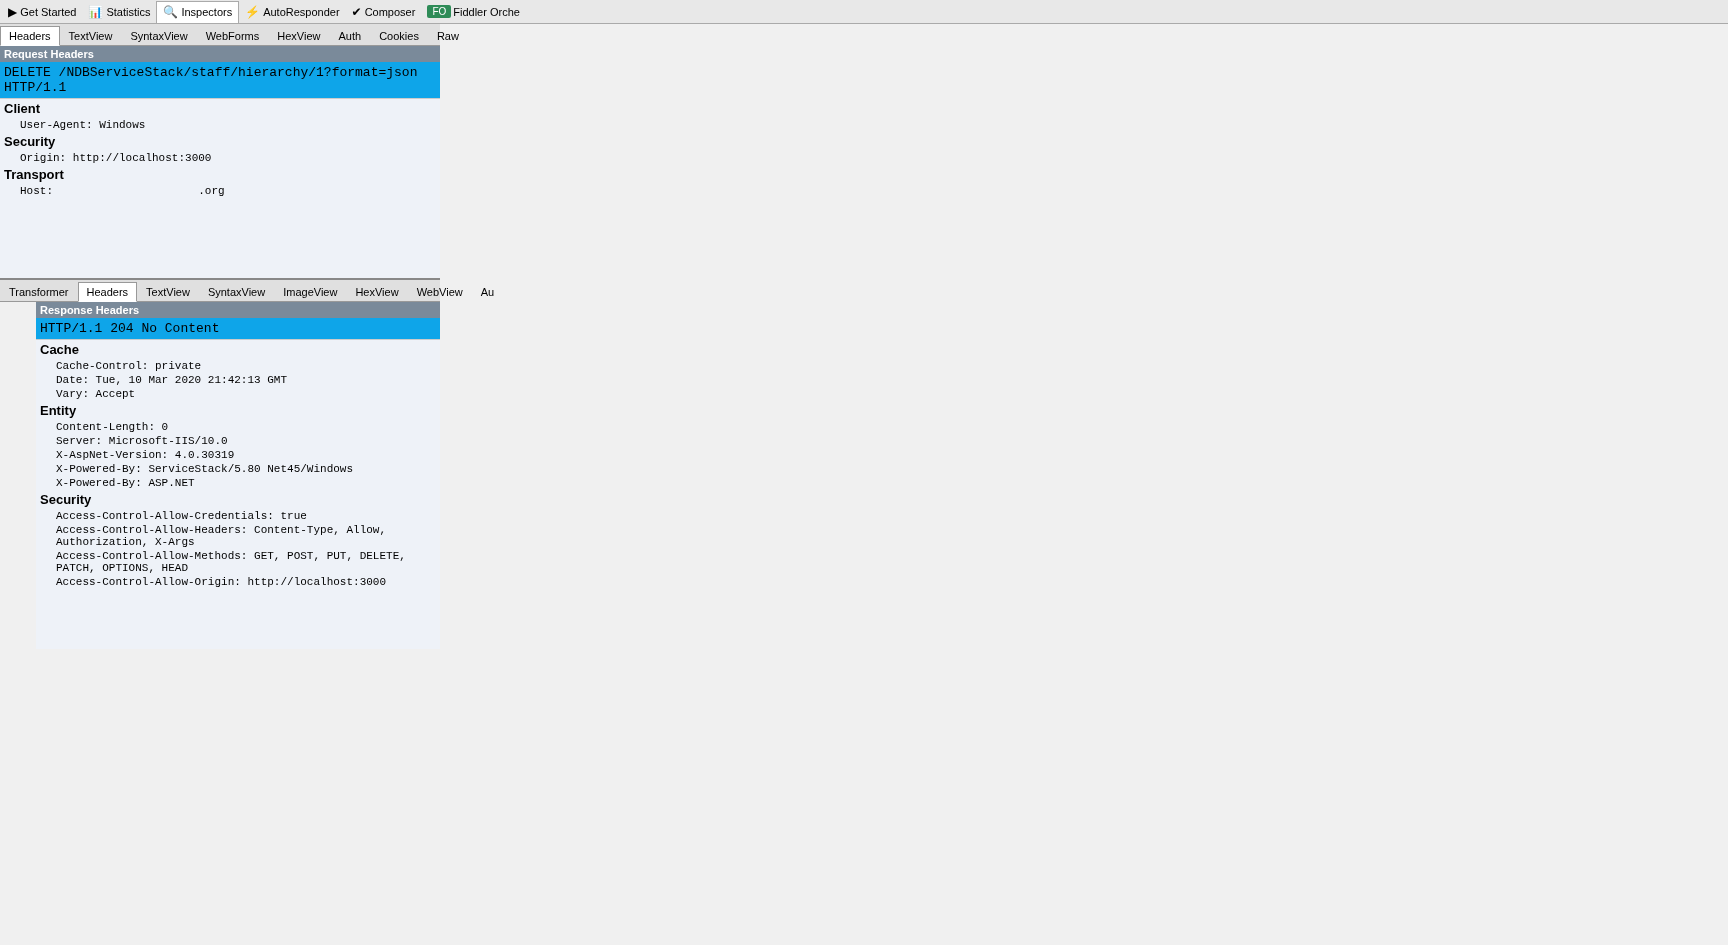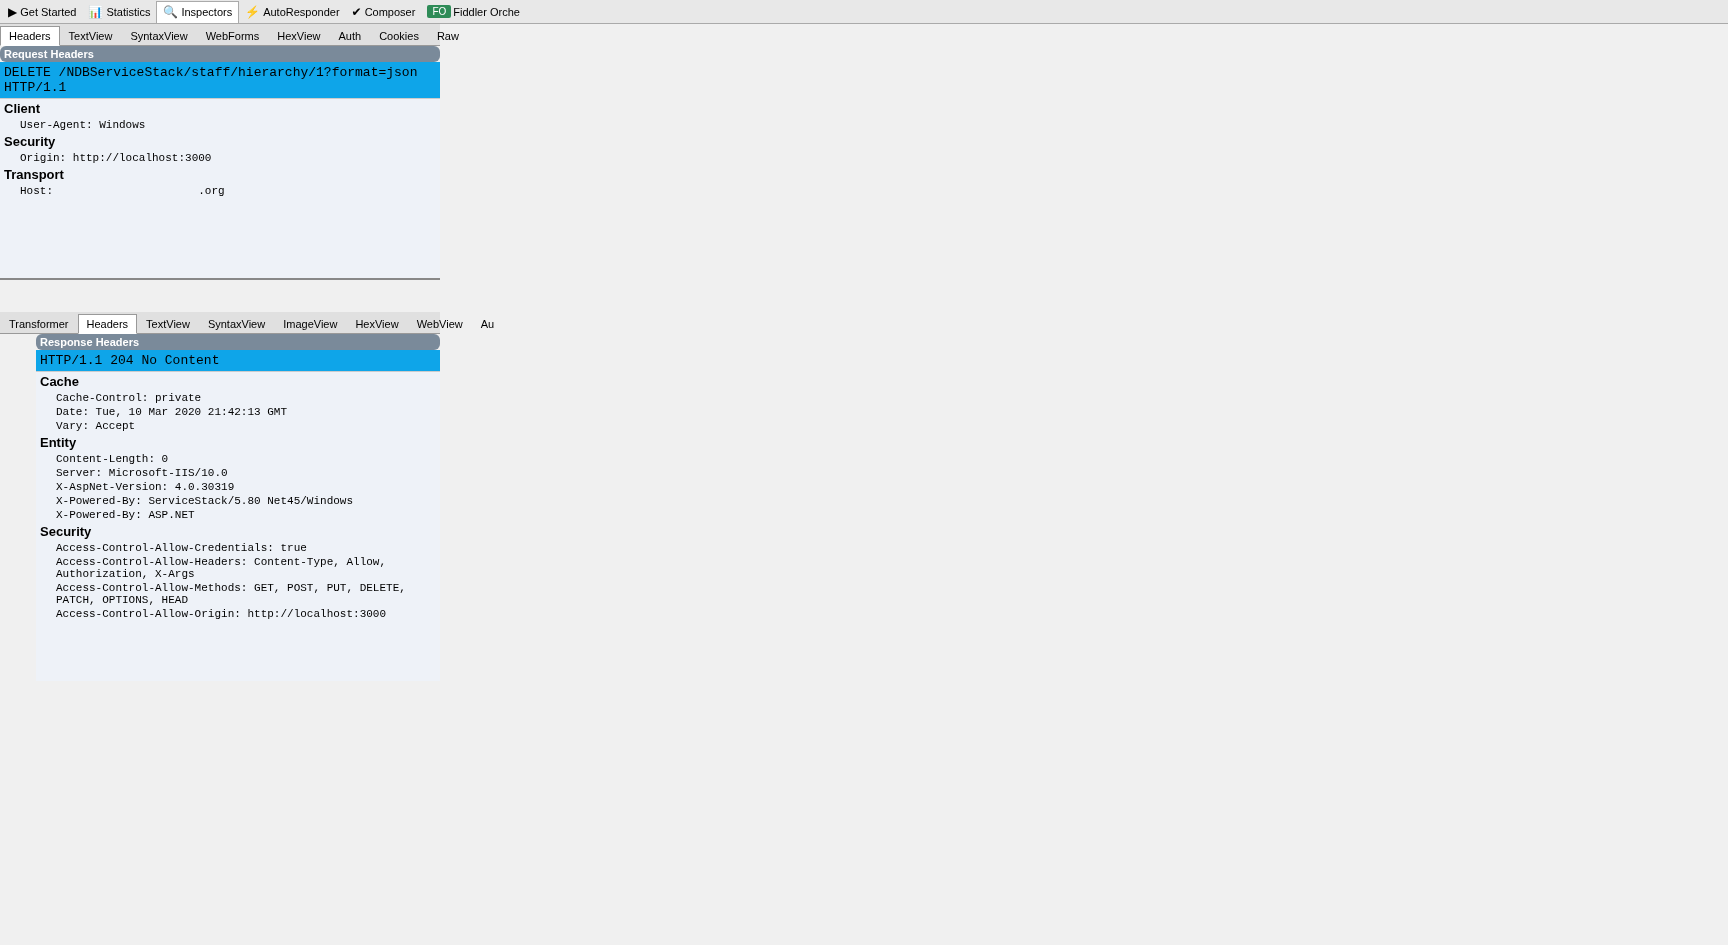--- a/index.html
+++ b/index.html
@@ -41,7 +41,6 @@
       width: 440px;
       flex-direction: column;
       height: calc(945px - 24px);
-      gap: 32px;
     }
 
     

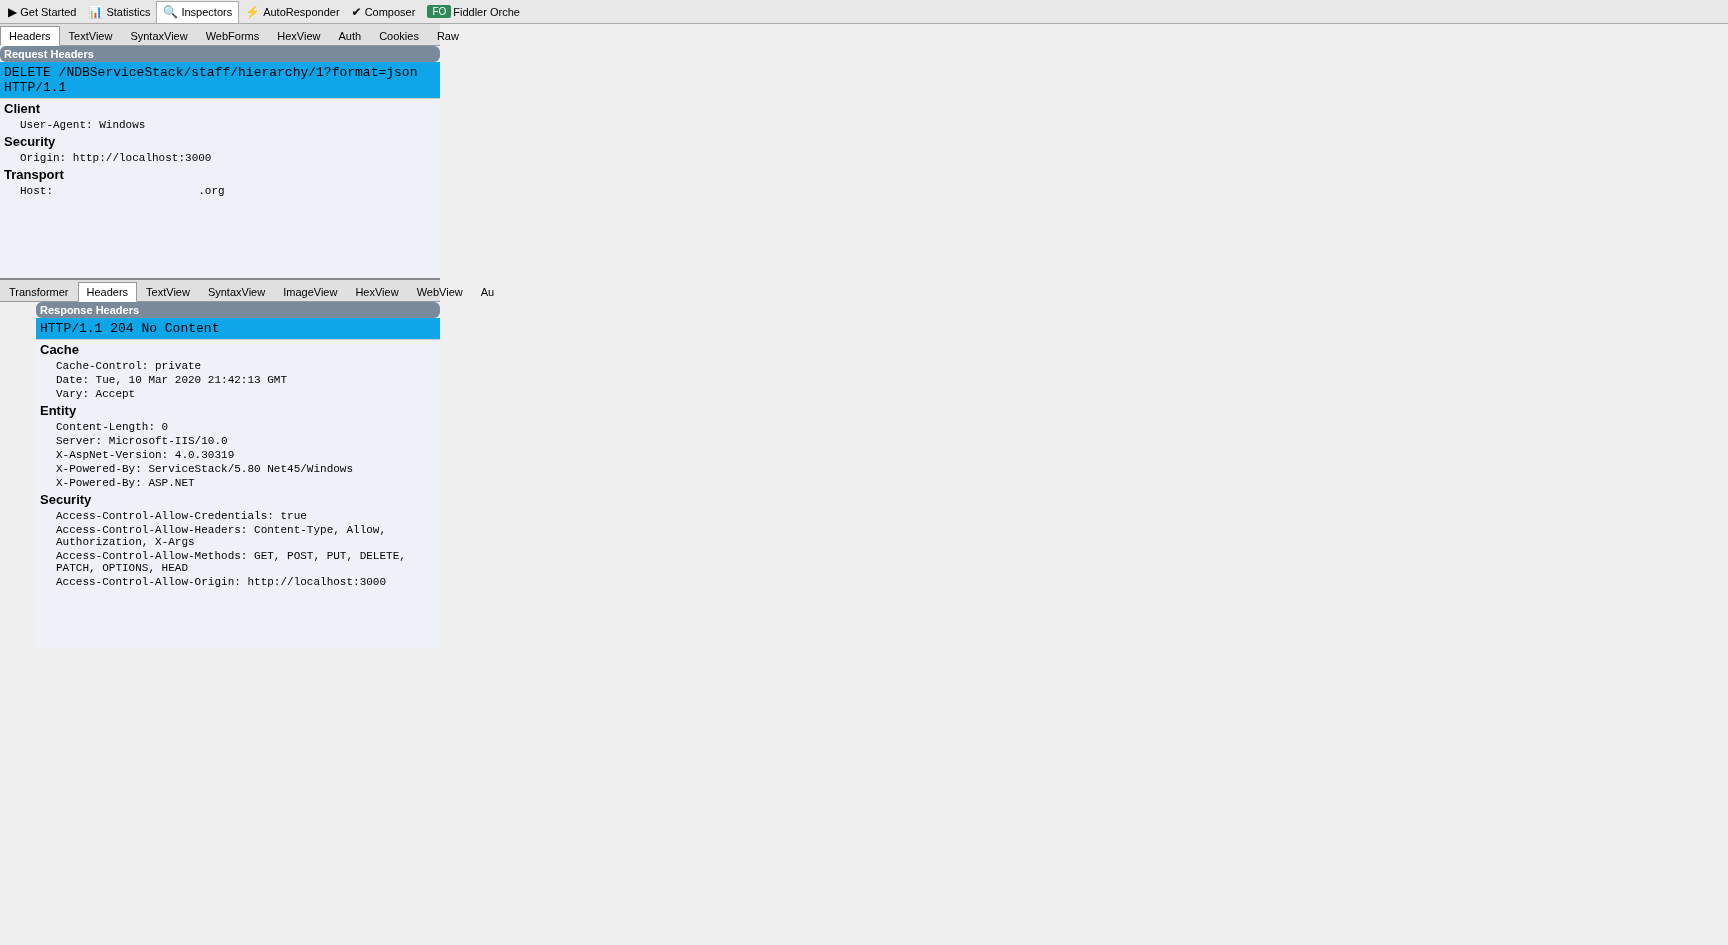--- a/index.html
+++ b/index.html
@@ -86,7 +86,6 @@
       padding: 2px 4px;
       font-weight: bold;
       font-size: 11px;
-      border-radius: 6px;
     }
 
     .request-line {

